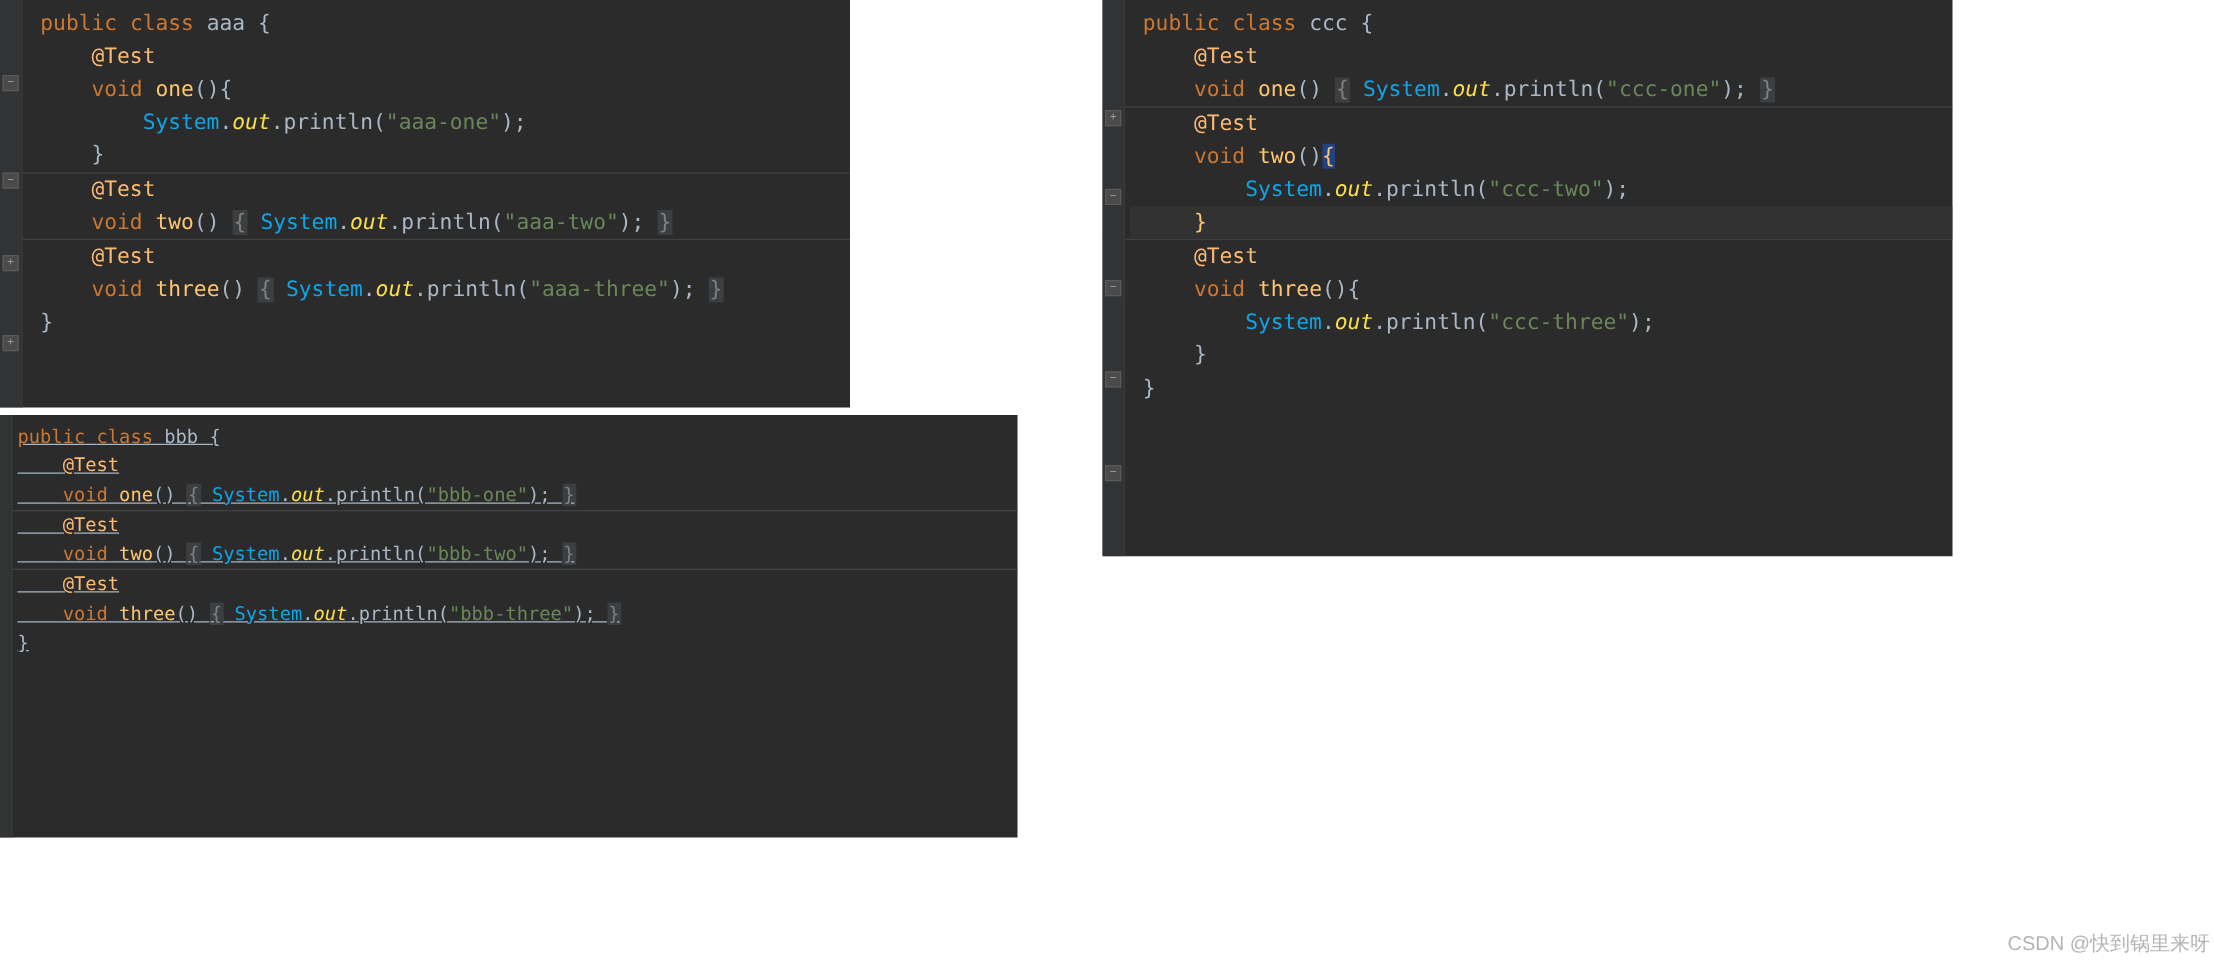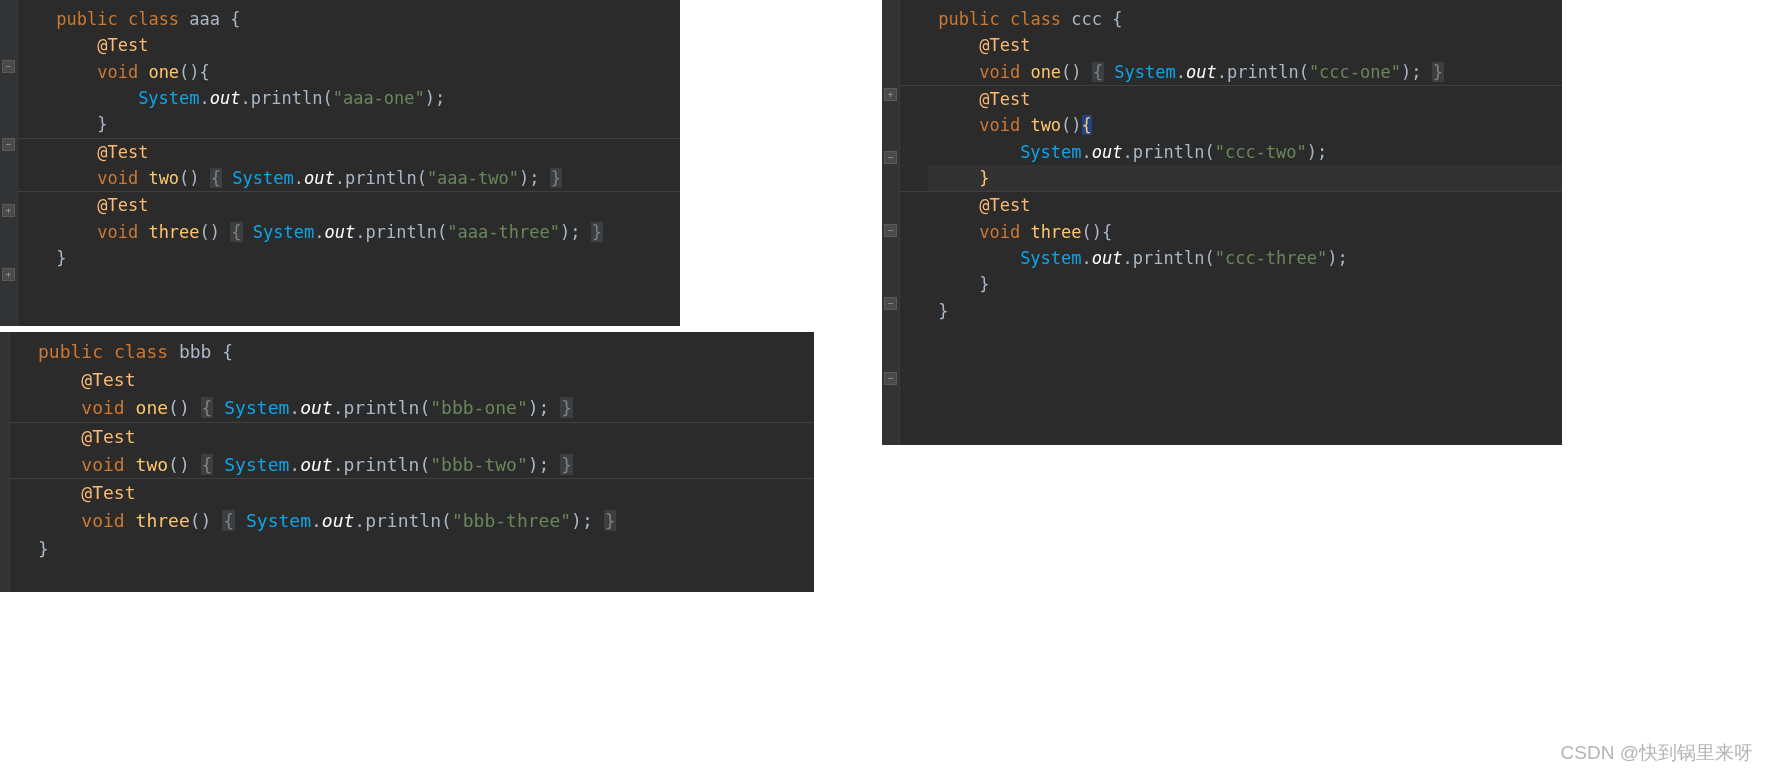--- a/index.html
+++ b/index.html
@@ -44,7 +44,6 @@
   .line {
     white-space: pre;
     line-height: 1.55;
-    margin-left: 24px;
   }
   .method-sep {
     border-bottom: 1px solid #404040;

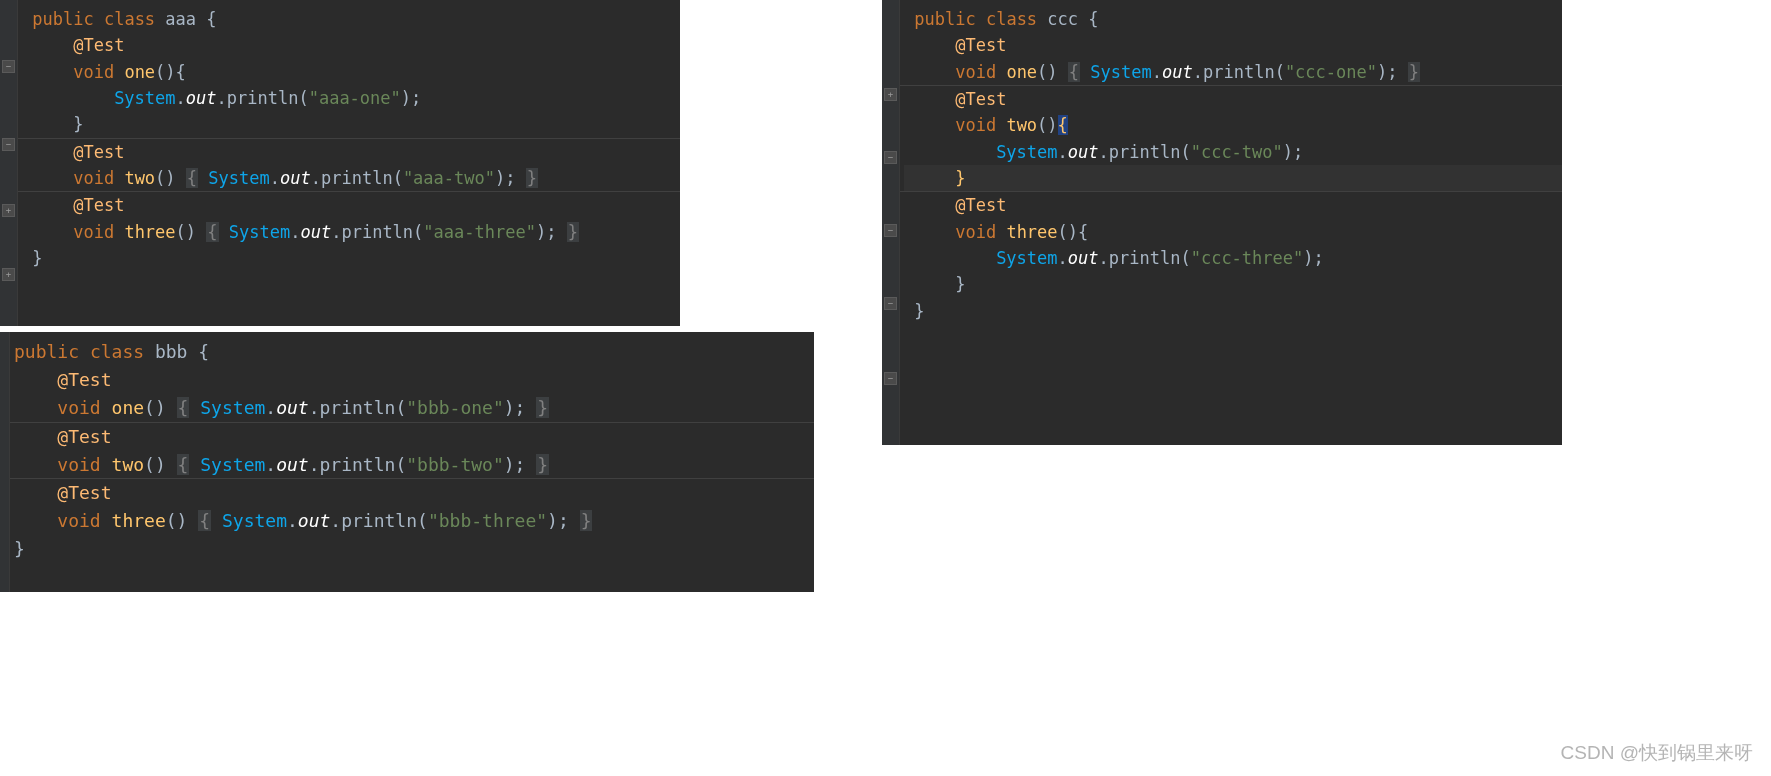--- a/index.html
+++ b/index.html
@@ -55,7 +55,7 @@
   .anno { color: #fdba74; }     
   .method { color: #ffc66d; text-align: center; }   
   .sys { color: #0ea5e9; }
-  .field-it { color: #ffffff; font-style: italic; } 
+  .field-it { color: #fde047; font-style: italic; } 
   .str { color: #6a8759; }      
   .br-fold {
     background: #3c3f41;

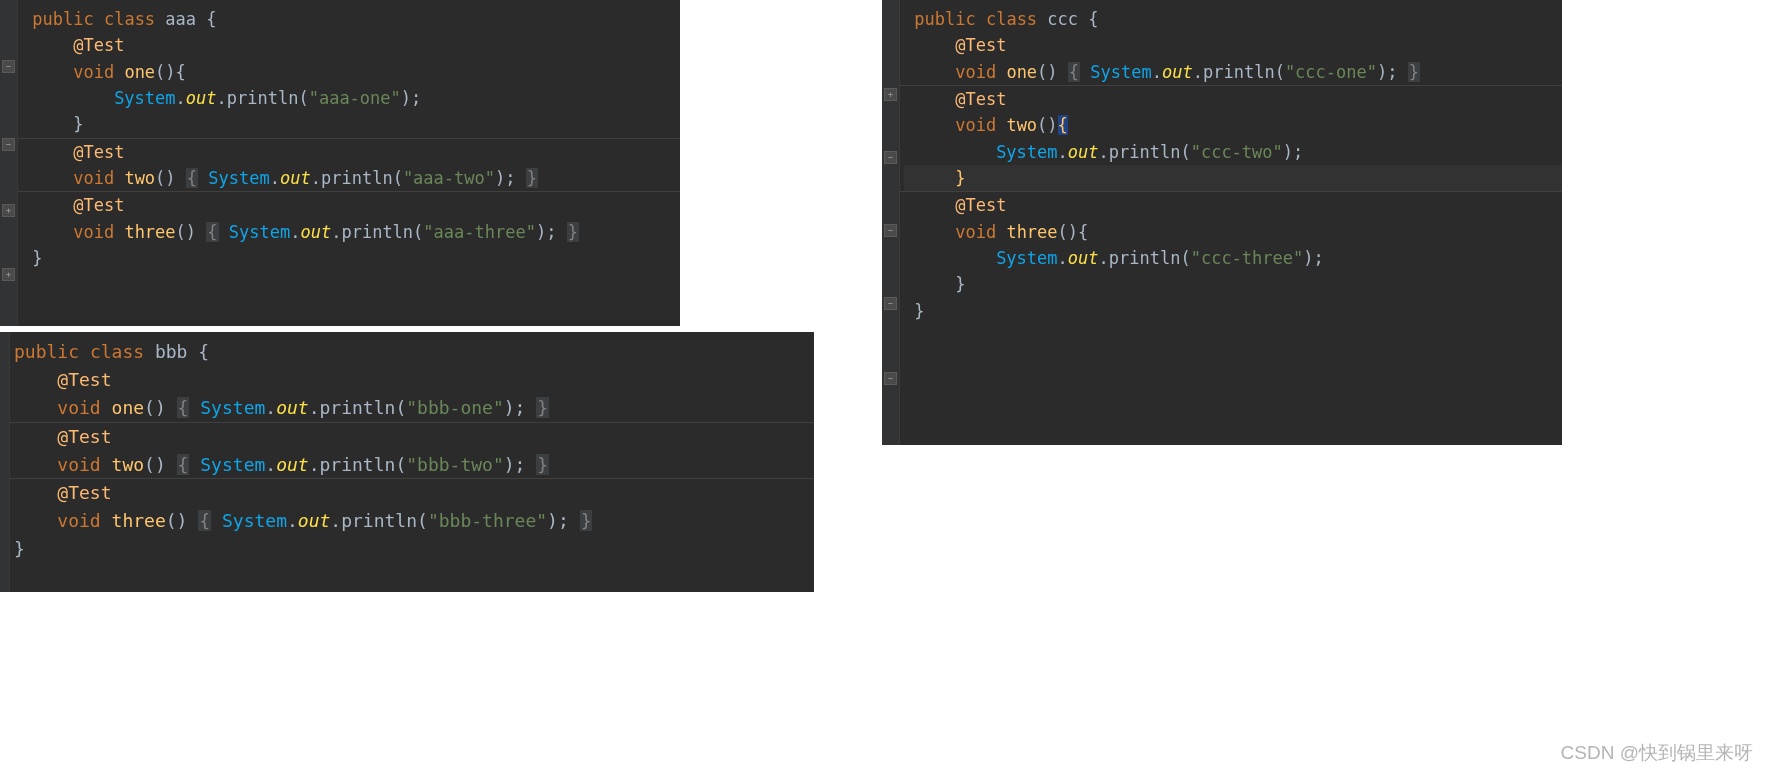--- a/index.html
+++ b/index.html
@@ -70,7 +70,7 @@
 
   
   #panel-aaa { left: 0px; top: 0px; width: 680px; height: 326px; font-size: 17px; }
-  #panel-bbb { left: 0px; top: 332px; width: 814px; height: 260px; font-size: 18px; }
+  #panel-bbb { left: 0px; top: 332px; width: 814px; height: 338px; font-size: 15px; text-decoration: underline; }
   #panel-ccc { left: 882px; top: 0px; width: 680px; height: 445px; font-size: 17px; }
   #panel-bbb .gutter { width: 10px; }
   #panel-bbb .code-area { padding-left: 14px; }

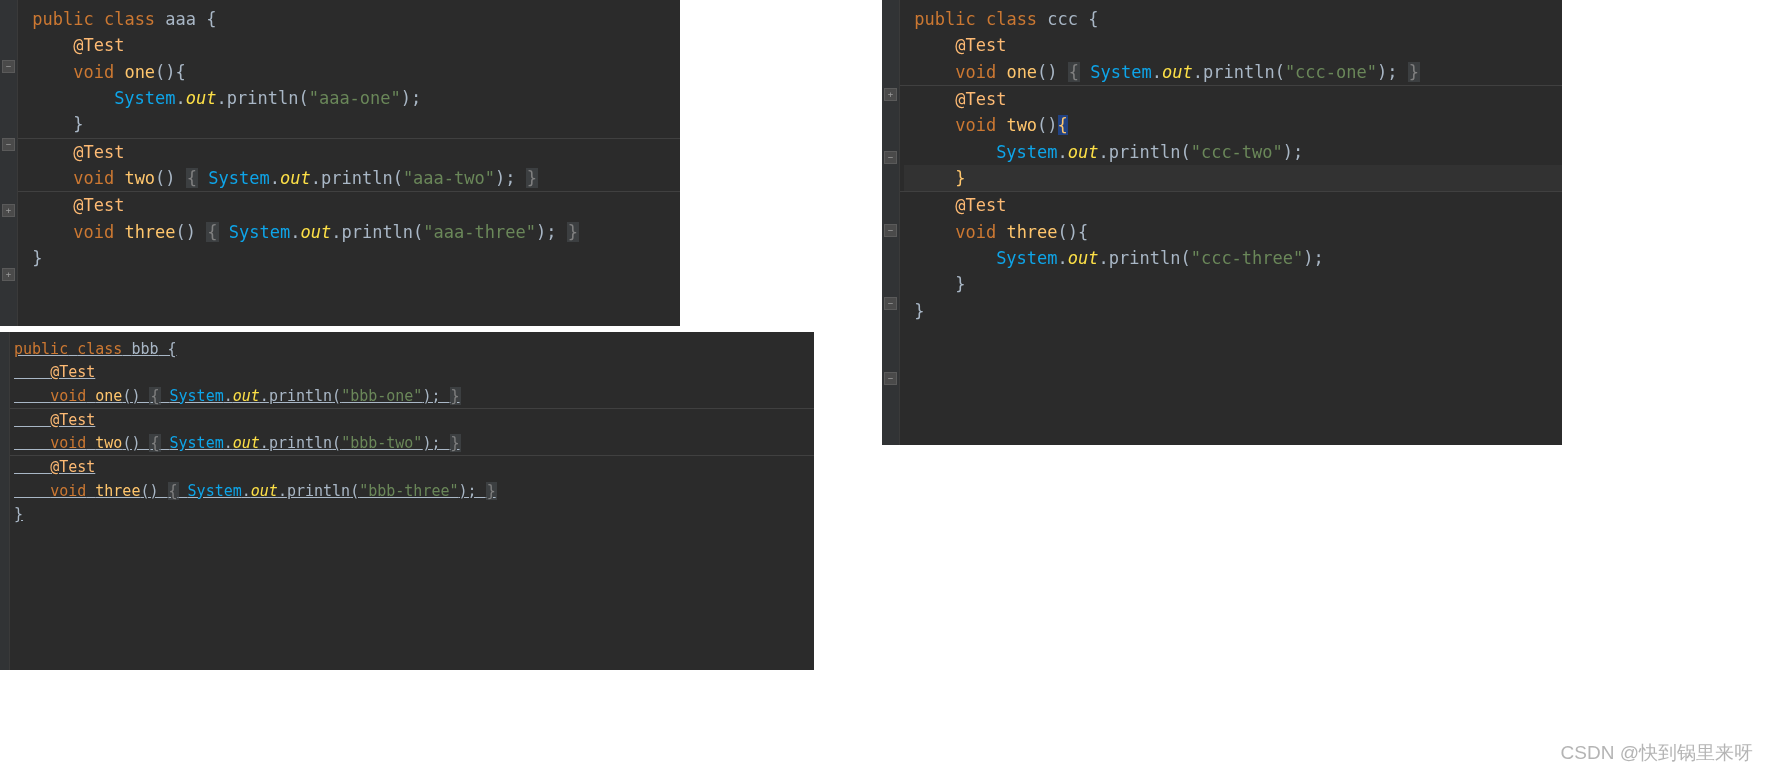--- a/index.html
+++ b/index.html
@@ -77,10 +77,10 @@
 
   .watermark {
     position: absolute;
-    right: 18px;
+    right: 3px;
     bottom: 10px;
     font-family: sans-serif;
-    font-size: 19px;
+    font-size: 16px;
     color: rgba(130,130,130,0.6);
     margin-top: 28px;
   }

